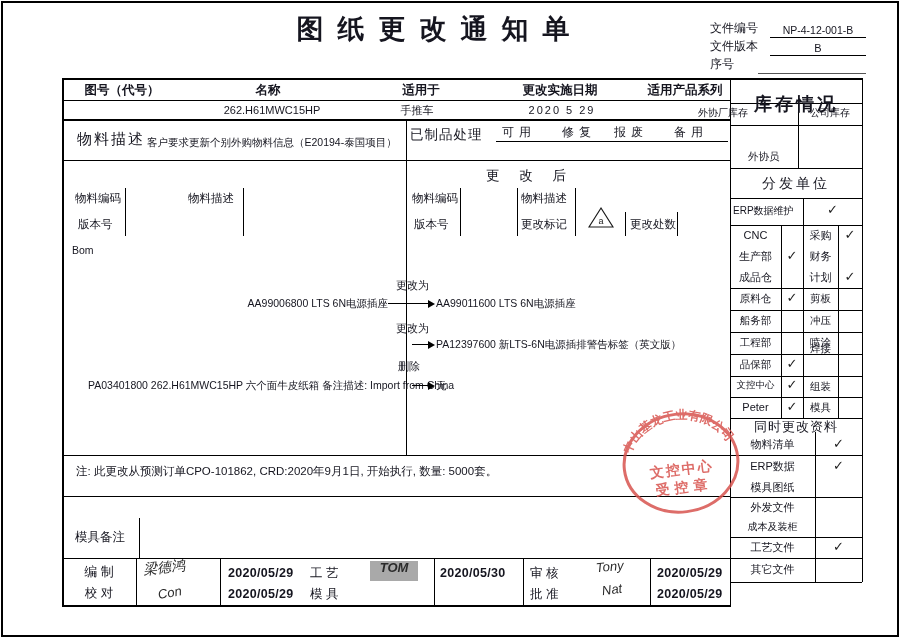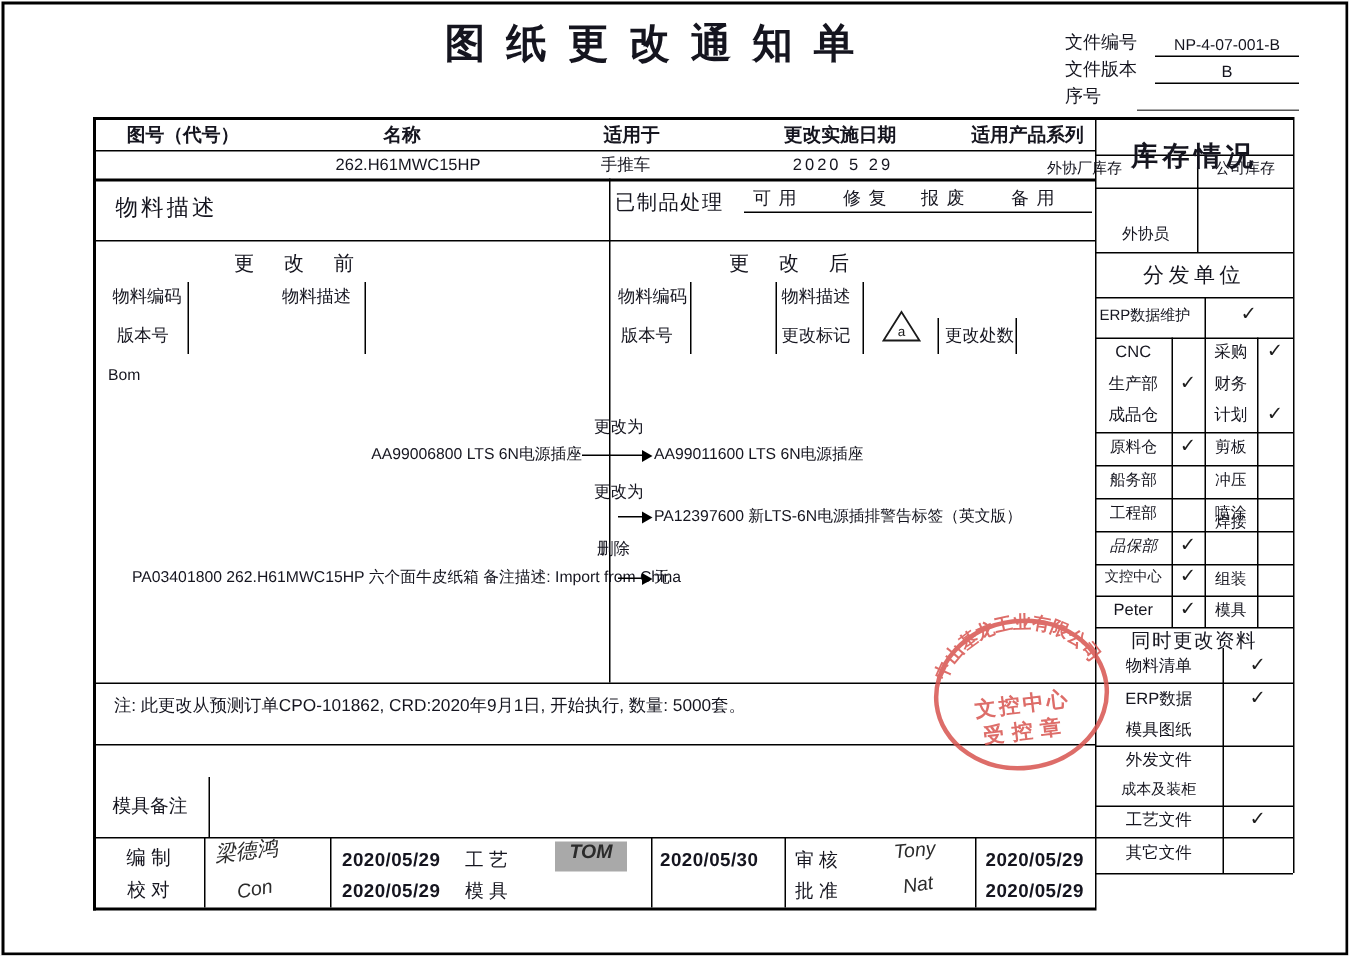--- a/index.html
+++ b/index.html
@@ -26,7 +26,7 @@
 
   <div class="t c bold" style="left:250px;top:14px;width:380px;font-size:27px;letter-spacing:14px;">图纸更改通知单</div>
   <div class="t" style="left:710px;top:22px;font-size:12px;">文件编号</div>
-  <div class="t c" style="left:772px;top:24px;width:92px;font-size:10.5px;">NP-4-07-001-B</div>
+  <div class="t c" style="left:772px;top:24px;width:92px;font-size:10.5px;">NP-4-12-001-B</div>
   <div class="h" style="left:770px;top:37px;width:96px;"></div>
   <div class="t" style="left:710px;top:40px;font-size:12px;">文件版本</div>
   <div class="t c" style="left:772px;top:42px;width:92px;font-size:11px;">B</div>

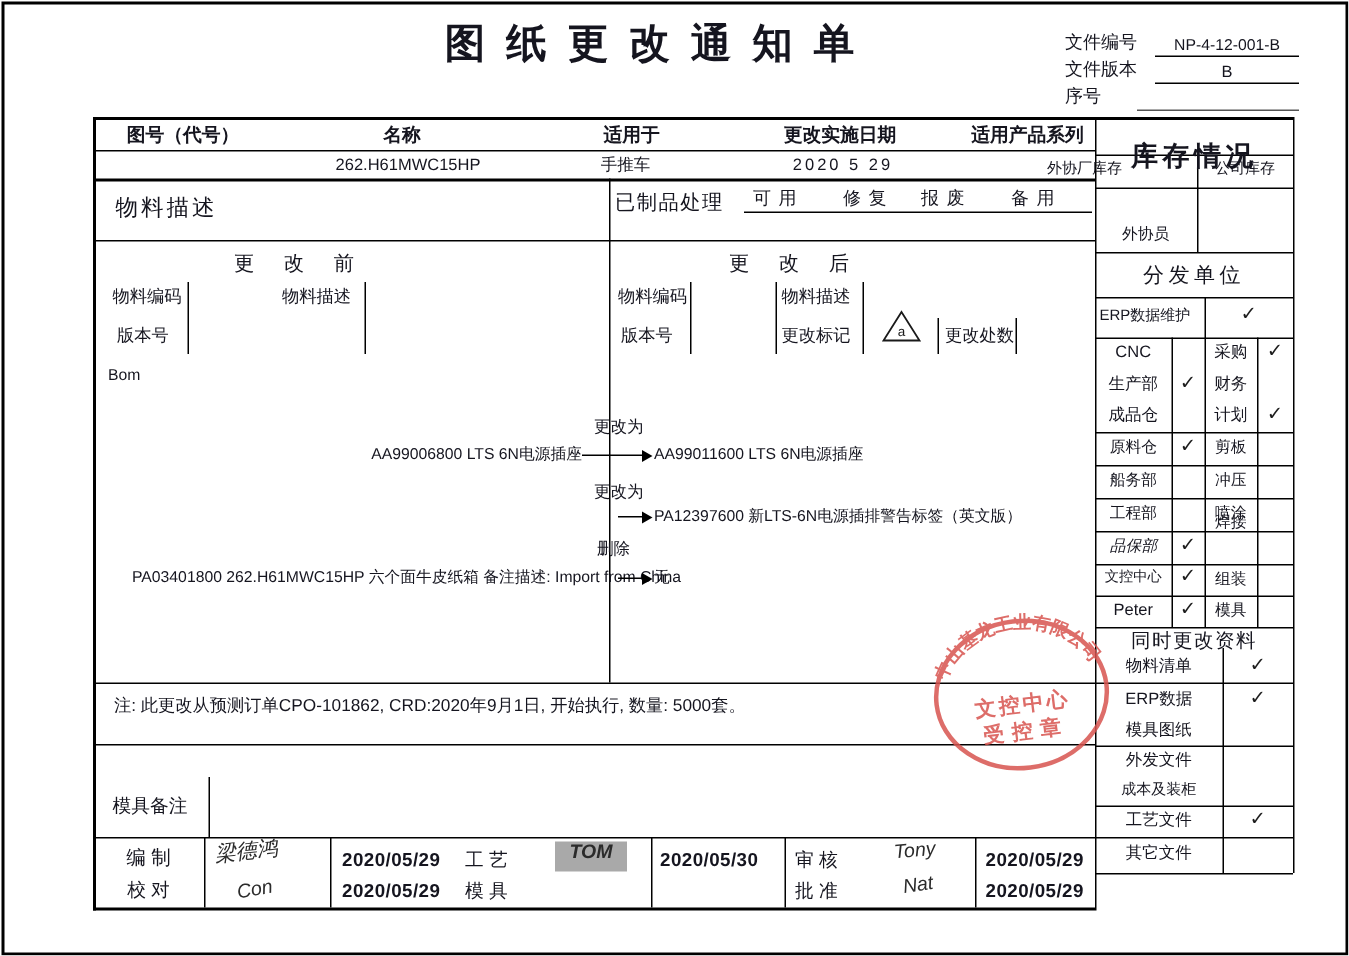--- a/index.html
+++ b/index.html
@@ -56,6 +56,7 @@
   <div class="t c" style="left:507px;top:104px;width:110px;font-size:11px;letter-spacing:2px;">2020 5 29</div>
 
   <div class="t" style="left:77px;top:130px;font-size:15px;letter-spacing:2px;">物料描述</div>
+  <div class="t" style="left:147px;top:136px;font-size:10.5px;">客户要求更新个别外购物料信息（E20194-泰国项目）</div>
   <div class="t" style="left:410px;top:127px;font-size:13.5px;letter-spacing:1px;">已制品处理</div>
   <div class="t" style="left:502px;top:126px;font-size:12px;letter-spacing:5px;">可用</div>
   <div class="t" style="left:562px;top:126px;font-size:12px;letter-spacing:5px;">修复</div>

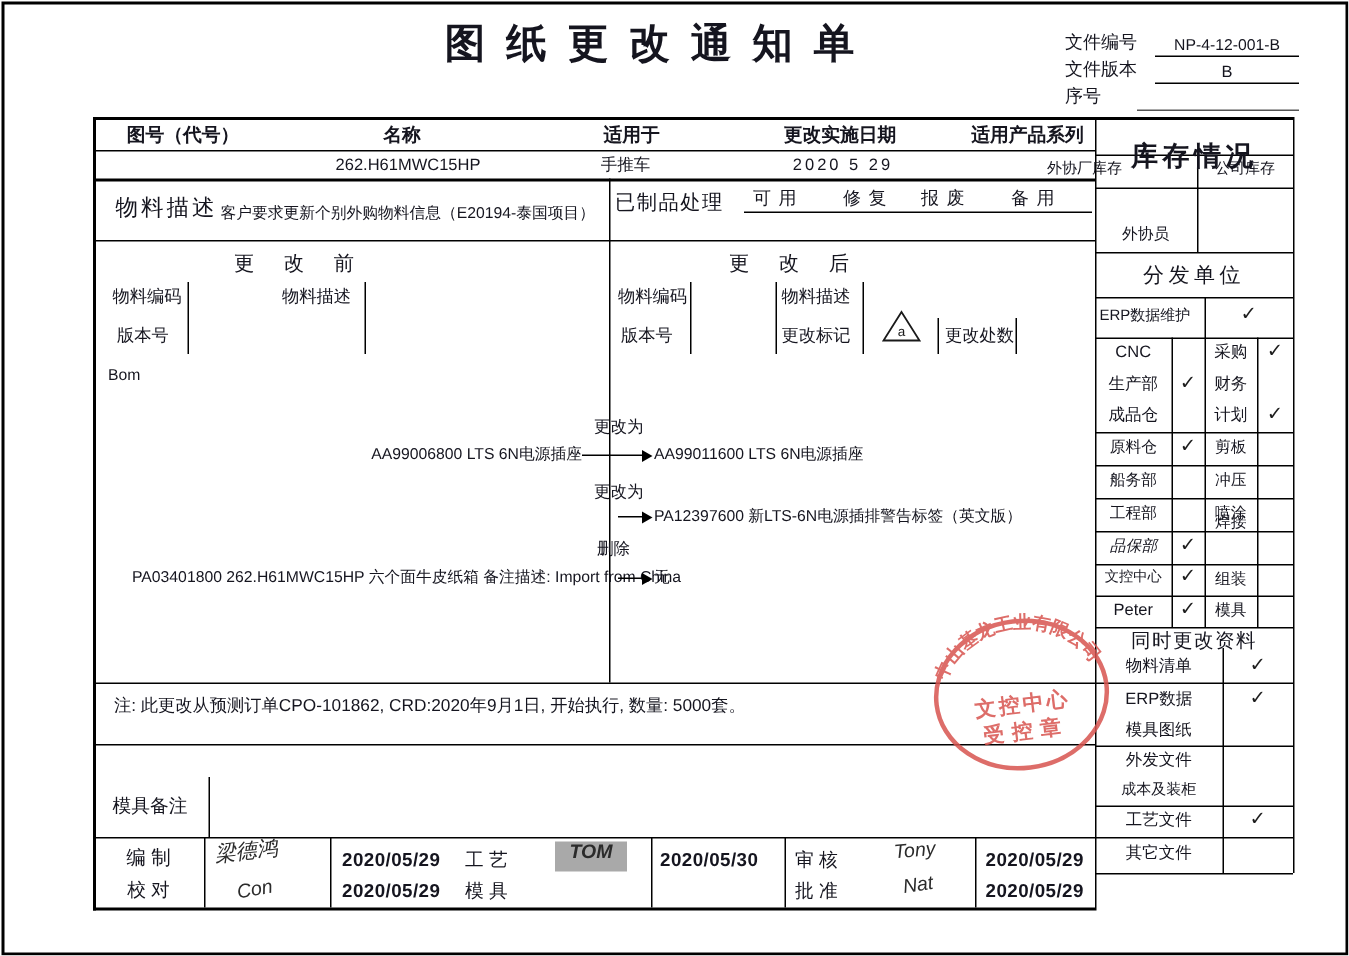--- a/index.html
+++ b/index.html
@@ -64,7 +64,6 @@
   <div class="t" style="left:674px;top:126px;font-size:12px;letter-spacing:5px;">备用</div>
   <div class="h" style="left:496px;top:141px;width:232px;"></div>
 
-  <div class="t c" style="left:120px;top:168px;width:160px;font-size:13.5px;letter-spacing:8px;">更 改 前</div>
   <div class="t c" style="left:450px;top:168px;width:160px;font-size:13.5px;letter-spacing:8px;">更 改 后</div>
 
   <div class="t" style="left:75px;top:192px;font-size:11.5px;">物料编码</div>

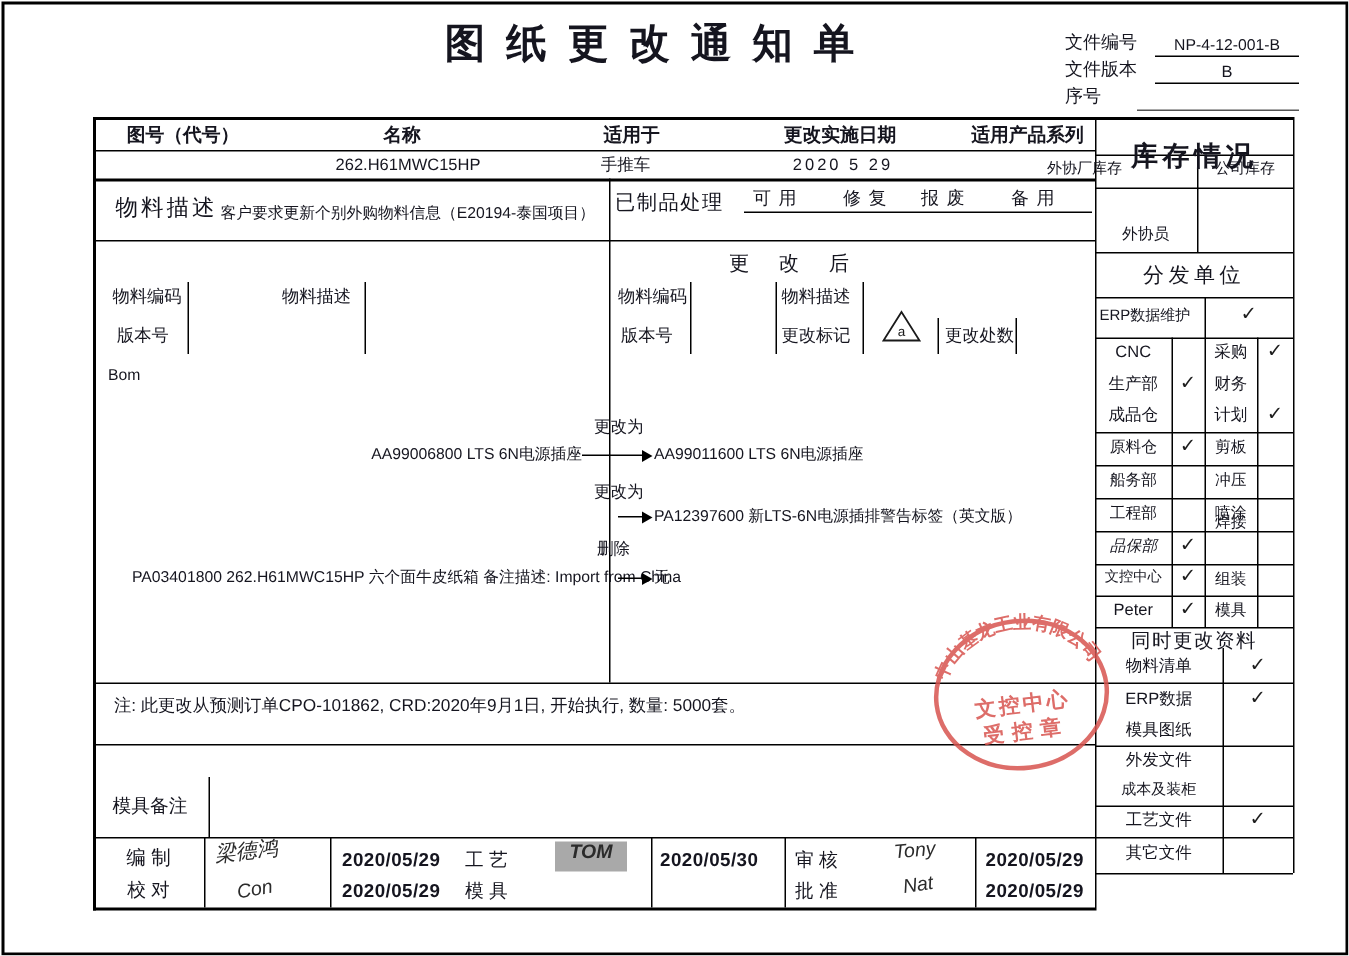--- a/index.html
+++ b/index.html
@@ -184,7 +184,7 @@
   <div class="t c" style="left:803px;top:314px;width:35px;font-size:10.5px;">冲压</div>
   <div class="t c" style="left:730px;top:336px;width:51px;font-size:10.5px;">工程部</div>
   <div class="t c" style="left:803px;top:336px;width:35px;font-size:10.5px;">喷涂</div>
-  <div class="t c" style="left:730px;top:358px;width:51px;font-size:10.5px;font-style:italic;">品保部</div>
+  <div class="t c" style="left:730px;top:358px;width:51px;font-size:10.5px;">品保部</div>
   <div class="t c chk" style="left:781px;top:357px;width:22px;">✓</div>
   <div class="t c" style="left:803px;top:342px;width:35px;font-size:10.5px;">焊接</div>
   <div class="t c" style="left:730px;top:380px;width:51px;font-size:9.5px;">文控中心</div>

